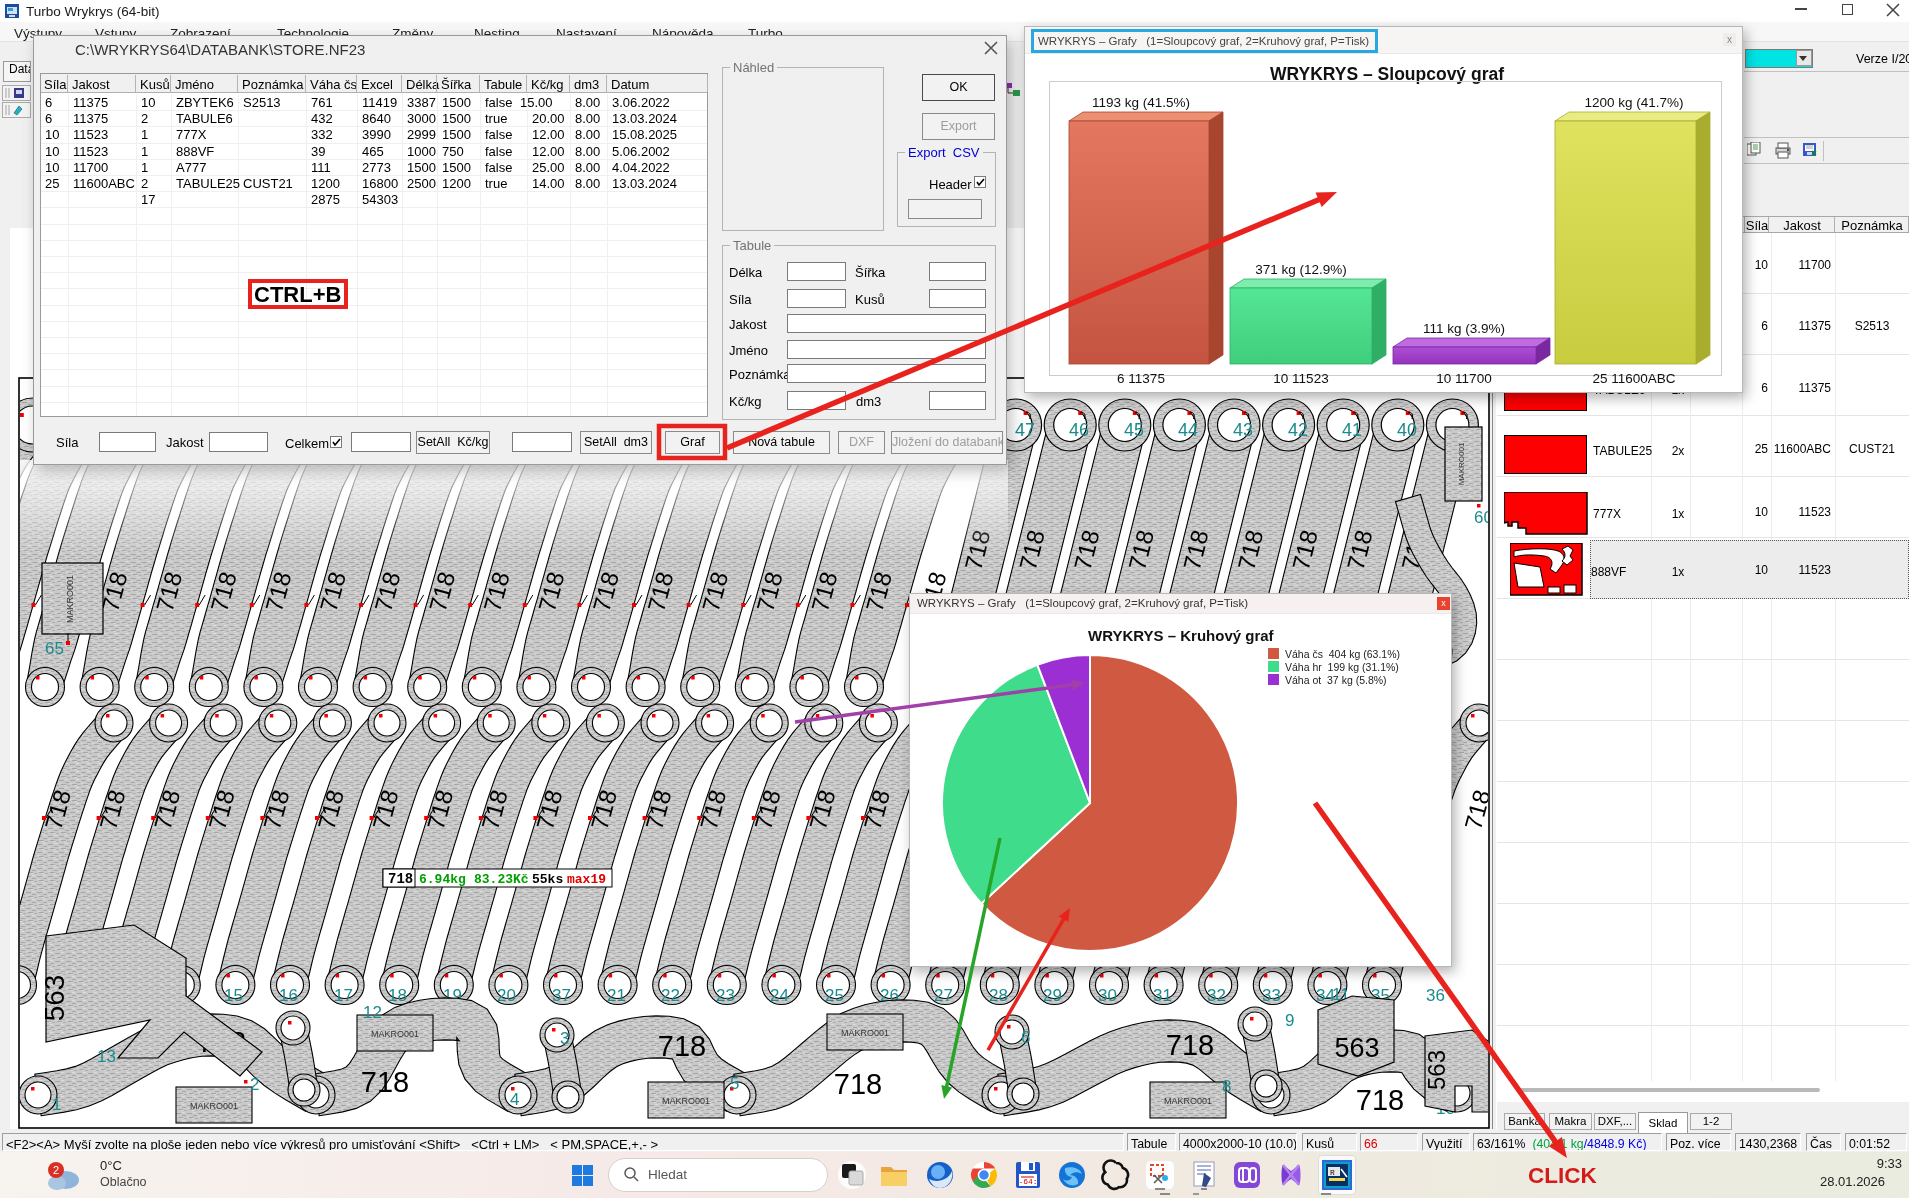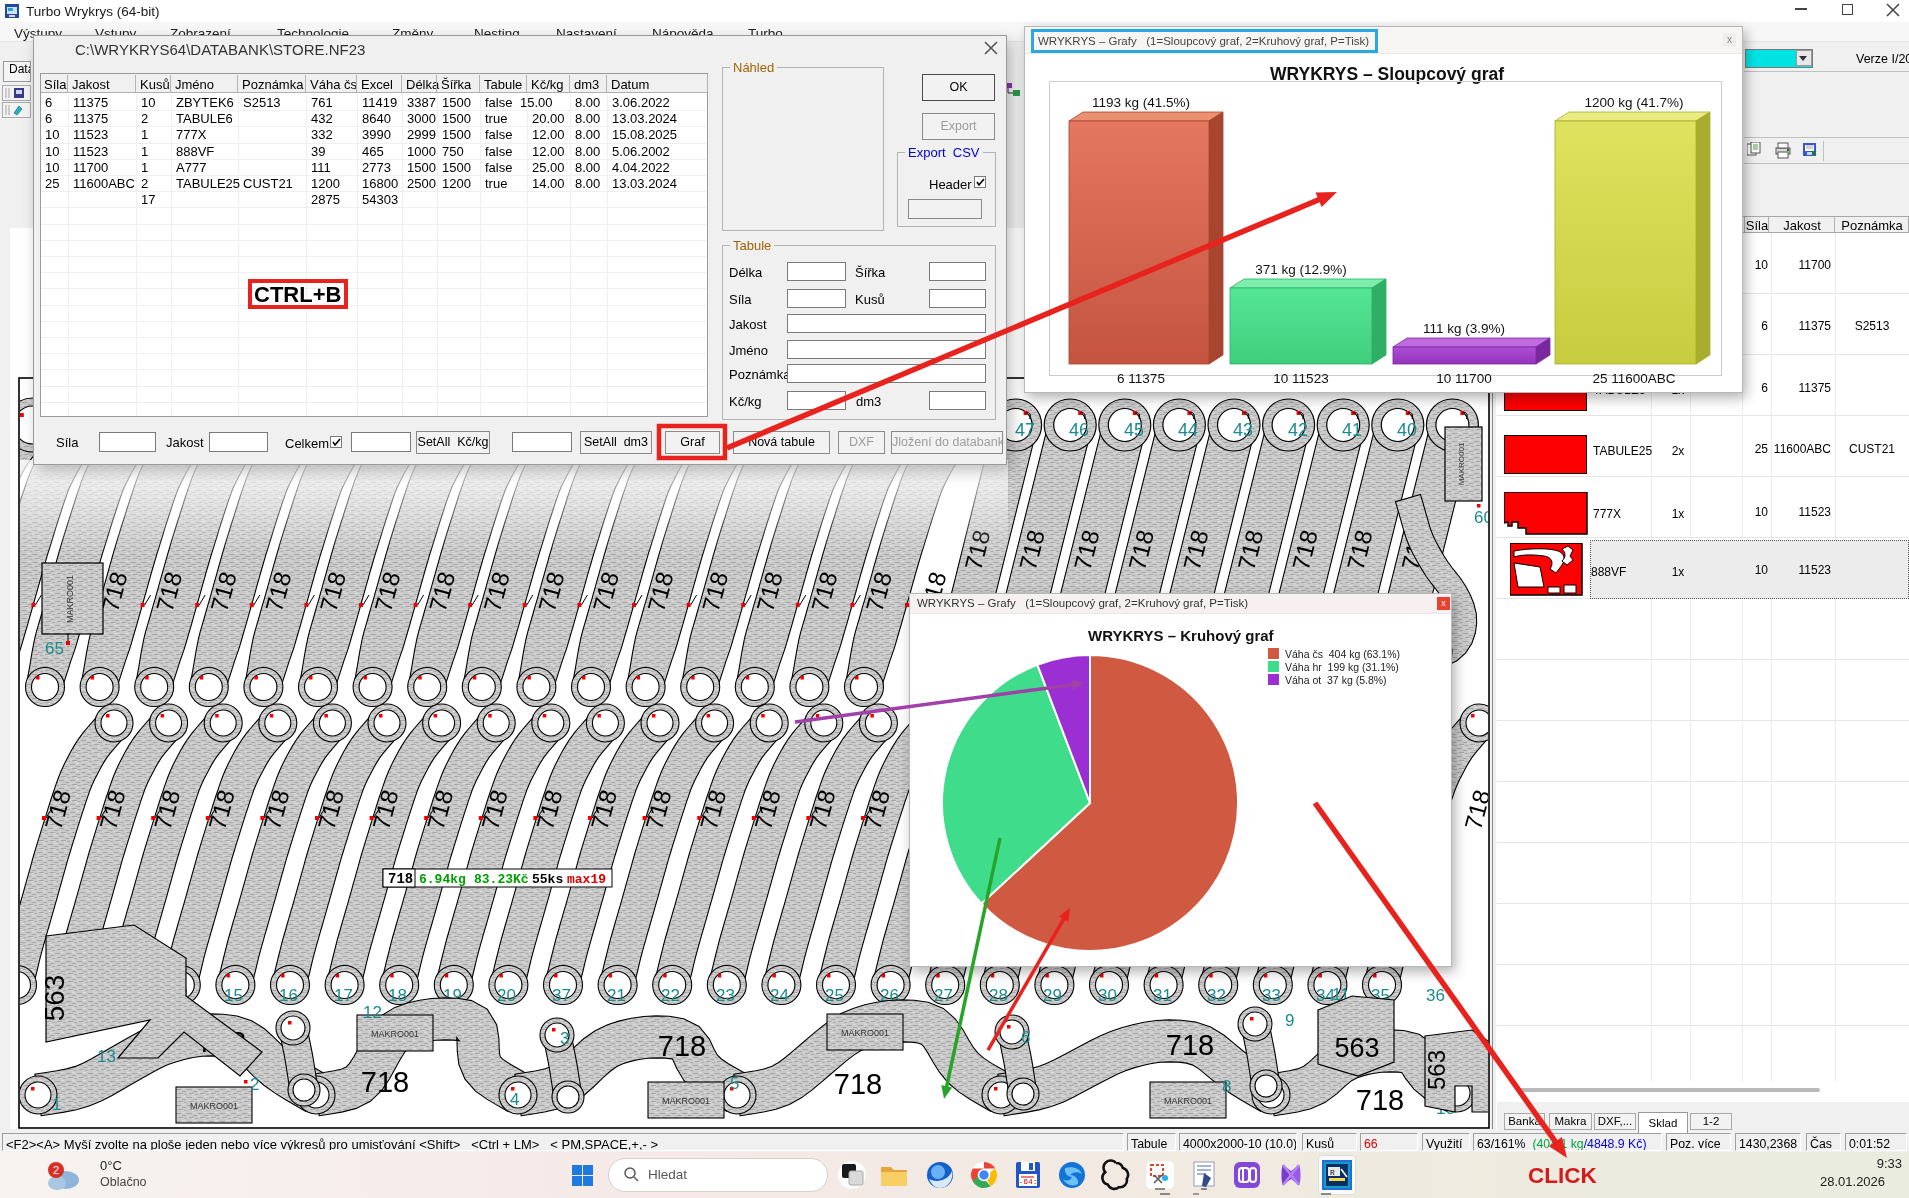--- a/index.html
+++ b/index.html
@@ -8,7 +8,7 @@
 .btn.dis{color:#9d9d9d}
 .inp{position:absolute;background:#fff;border:1px solid #7a7a7a}
 .grp{position:absolute;border:1px solid #b4b4b4}
-.grp>span{position:absolute;top:-8px;left:7px;background:#f0f0f0;color:#a16207;font-size:13px;padding:0 3px}
+.grp>span{position:absolute;top:-8px;left:7px;background:#f0f0f0;color:#737373;font-size:13px;padding:0 3px}
 .cell{position:absolute;font-size:13px;color:#000;white-space:nowrap}
 .scell{position:absolute;font-size:12px;color:#000;white-space:nowrap}
 </style></head><body>

